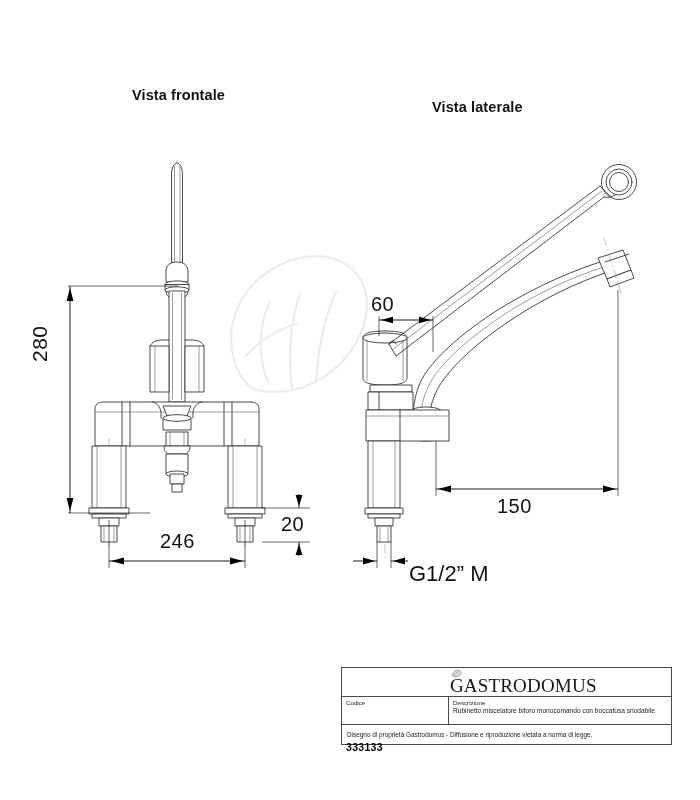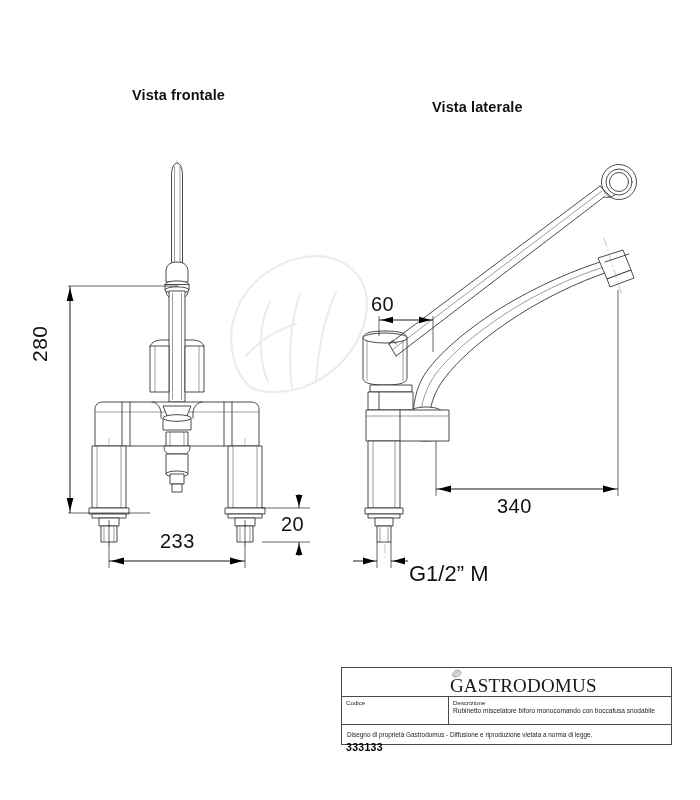--- a/index.html
+++ b/index.html
@@ -412,7 +412,7 @@
   <div class="dim-text" id="dim-155">233</div>
   <div class="dim-text" id="dim-30">20</div>
   <div class="dim-text" id="dim-60">60</div>
-  <div class="dim-text" id="dim-250">340</div>
+  <div class="dim-text" id="dim-250">150</div>
   <div class="dim-text" id="dim-g12">G1/2” M</div>
 
   <div id="title-block">

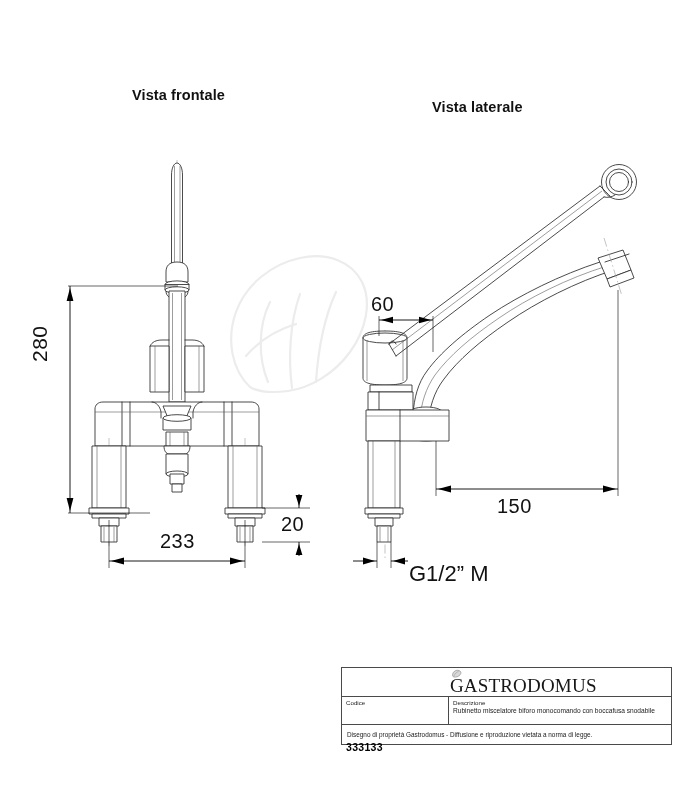--- a/index.html
+++ b/index.html
@@ -409,7 +409,7 @@
   </svg>
 
   <div class="dim-text" id="dim-280">280</div>
-  <div class="dim-text" id="dim-155">233</div>
+  <div class="dim-text" id="dim-155">246</div>
   <div class="dim-text" id="dim-30">20</div>
   <div class="dim-text" id="dim-60">60</div>
   <div class="dim-text" id="dim-250">150</div>

